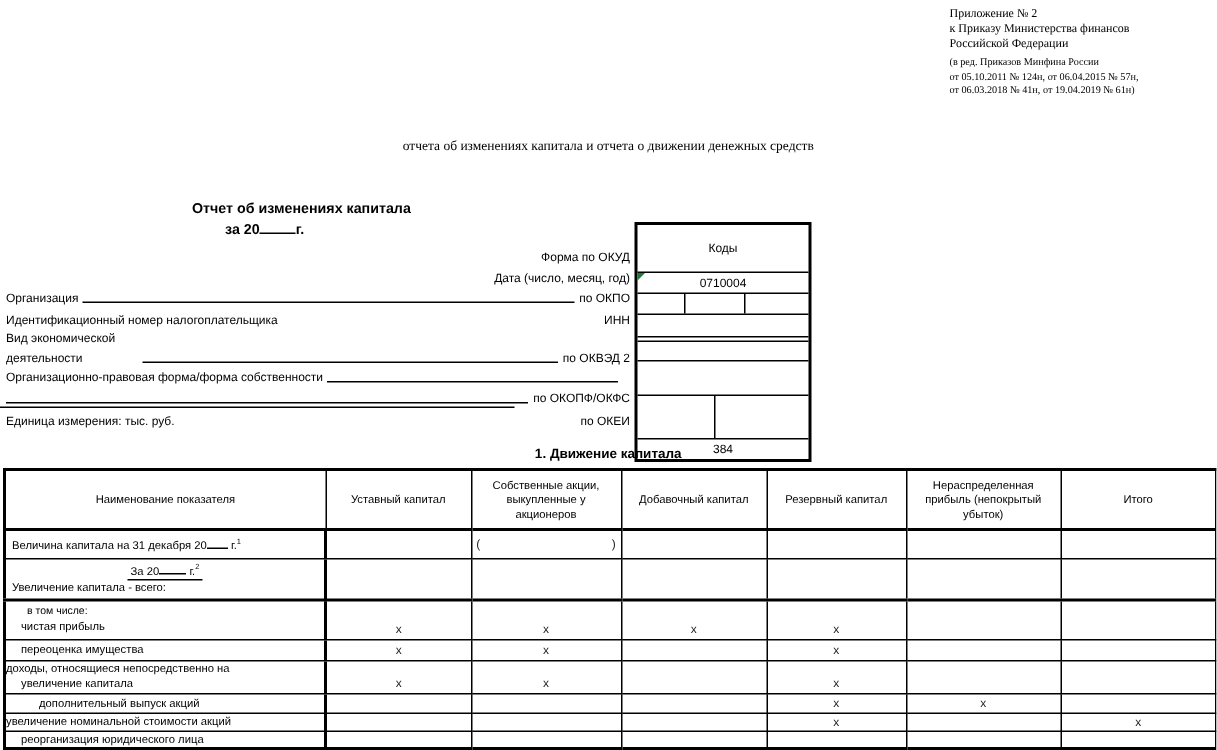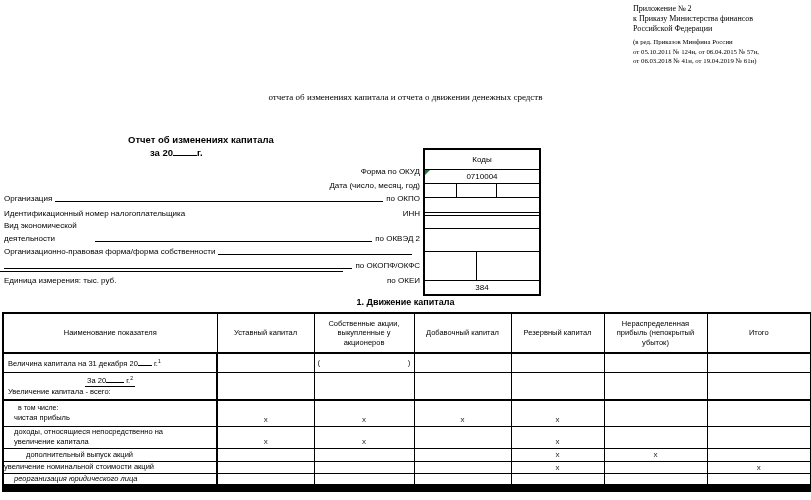--- a/index.html
+++ b/index.html
@@ -19,7 +19,7 @@
   .codes-box{position:absolute;left:423px;top:148px;width:118px;border:2px solid #000;box-sizing:border-box;}
   .cb-row{position:relative;box-sizing:border-box;border-bottom:1px solid #000;
           font-size:8px;text-align:center;display:flex;align-items:center;justify-content:center;}
-  .cb-kody{height:20px;}
+  .cb-kody{height:32px;}
   .cb-okud{height:14px;}
   .cb-date{height:14px;padding:0;}
   .cb-date span{display:block;height:100%;box-sizing:border-box;}

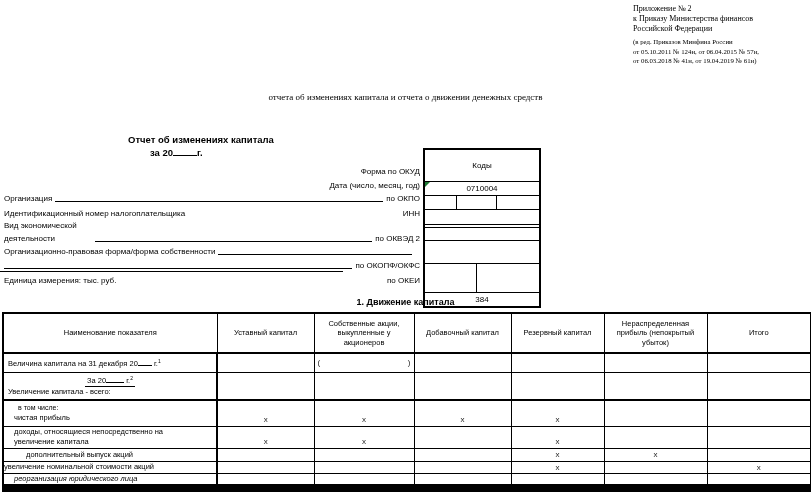--- a/index.html
+++ b/index.html
@@ -217,6 +217,17 @@
           <td class="data-cell" style="vertical-align: bottom; padding-bottom: 2px;"></td>
           <td class="data-cell" style="vertical-align: bottom; padding-bottom: 2px;"></td>
         </tr>
+        <tr style="height: 14px;">
+          <td class="name-cell">
+            <div class="nline" style="padding-left: 10px;"><span>переоценка имущества</span></div>
+          </td>
+          <td class="data-cell">х</td>
+          <td class="data-cell">х</td>
+          <td class="data-cell"></td>
+          <td class="data-cell">х</td>
+          <td class="data-cell"></td>
+          <td class="data-cell"></td>
+        </tr>
         <tr style="height: 22px;">
           <td class="name-cell">
             <div class="nline" style="padding-left: 10px;"><span>доходы, относящиеся непосредственно на</span></div>

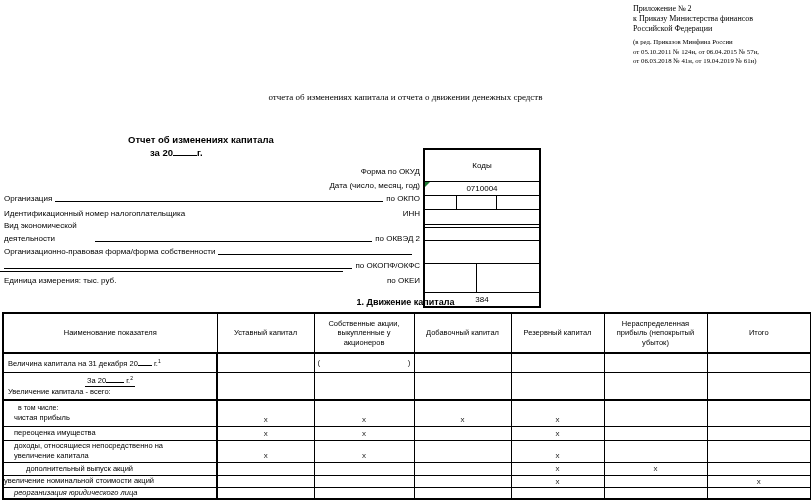--- a/index.html
+++ b/index.html
@@ -230,7 +230,7 @@
         </tr>
         <tr style="height: 22px;">
           <td class="name-cell">
-            <div class="nline" style="padding-left: 10px;"><span>доходы, относящиеся непосредственно на</span></div>
+            <div class="nline" style=""><span>доходы, относящиеся непосредственно на</span></div>
             <div class="nline" style="padding-left: 10px;"><span>увеличение капитала</span></div>
           </td>
           <td class="data-cell" style="vertical-align: bottom; padding-bottom: 2px;">х</td>

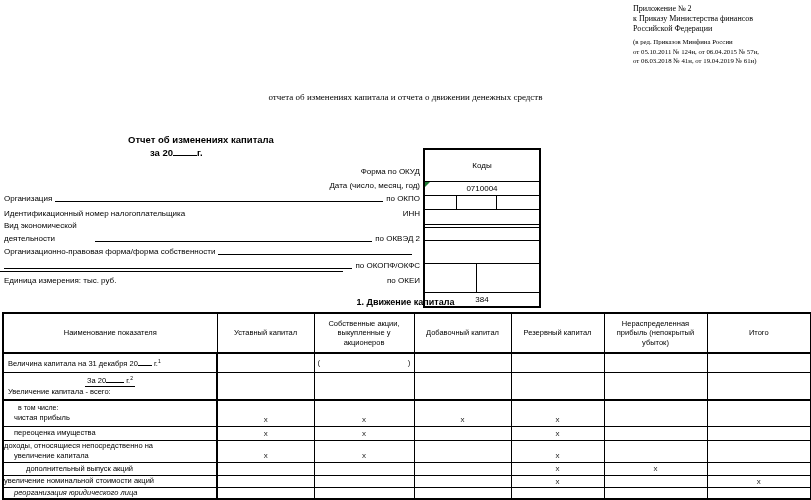--- a/index.html
+++ b/index.html
@@ -65,7 +65,7 @@
   .data-cell.parens{padding:0 3px;}
   .data-cell.parens .pwrap{display:flex;justify-content:space-between;}
   tr.thick-bottom td{border-bottom:2px solid #000;}
-  tr.last-row td{border-bottom:8px solid #000000;font-style:italic;}
+  tr.last-row td{border-bottom:8px solid #000000;}
 </style>
 </head>
 <body>

